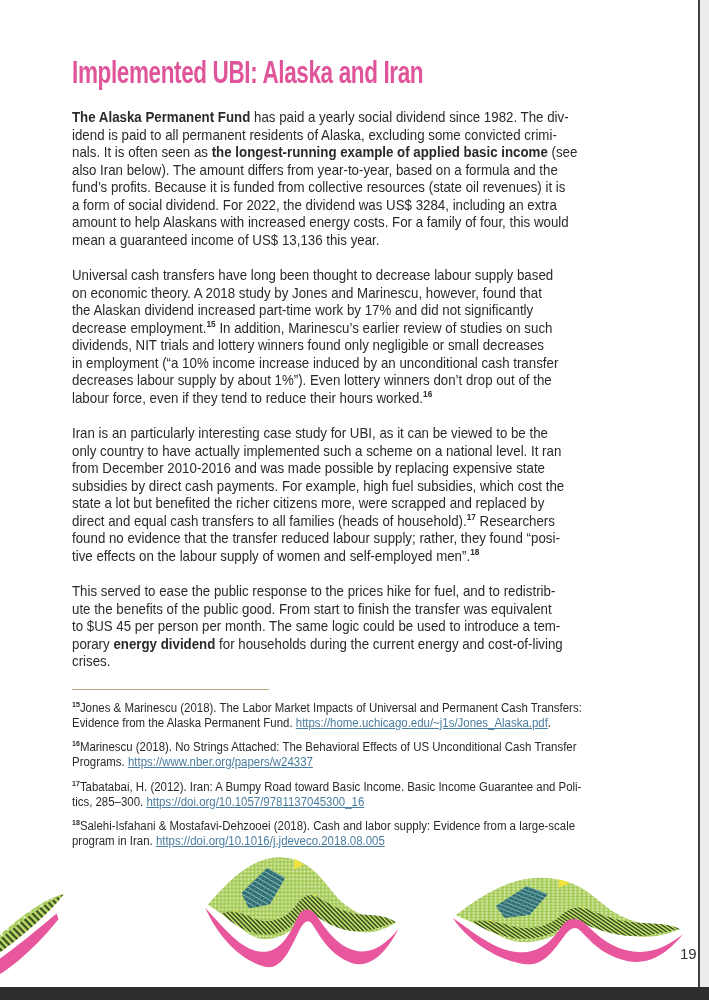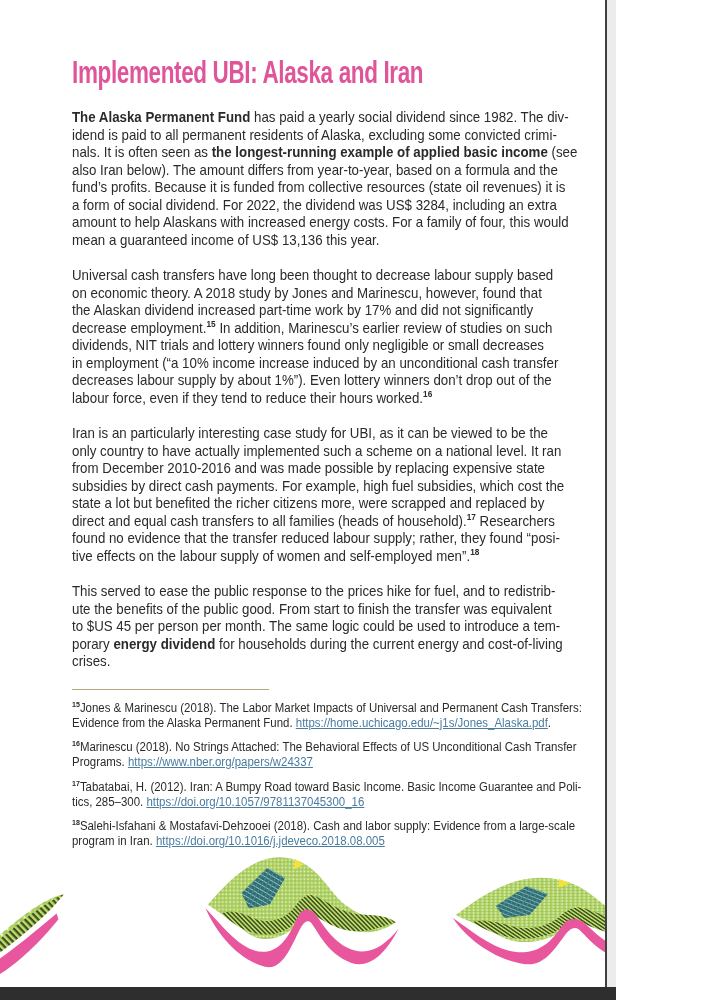--- a/index.html
+++ b/index.html
@@ -4,7 +4,7 @@
 <style>
   html,body{margin:0;padding:0;}
   body{background:#ffffff;font-family:"Liberation Sans",sans-serif;}
-  .page{position:relative;width:616px;height:1000px;background:#ffffff;overflow:hidden;}
+  .page{position:relative;width:709px;height:1000px;background:#ffffff;overflow:hidden;}
 
   
   .edge-right{position:absolute;top:0;right:0;width:9px;height:988px;background:#ececec;border-left:2px solid #3f3f3f;}

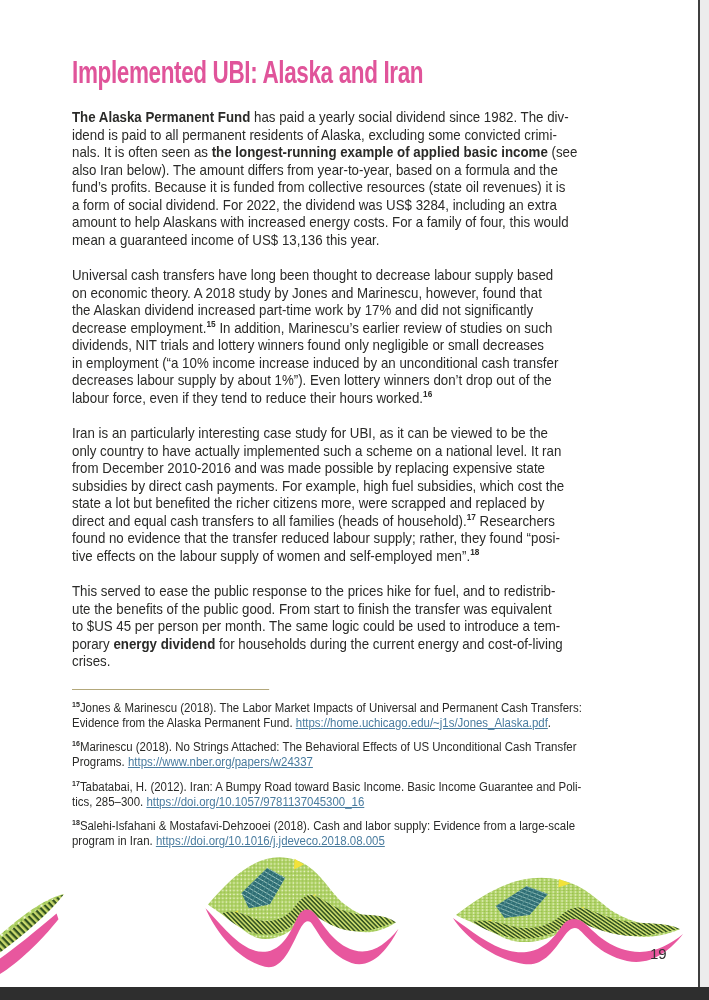--- a/index.html
+++ b/index.html
@@ -27,7 +27,7 @@
   sup{font-size:62%;vertical-align:super;line-height:0;font-weight:bold;}
   a.fnlink{color:#4a7c9f;text-decoration:underline;cursor:pointer;}
 
-  .page-number{position:absolute;left:650px;top:945px;font-size:15px;color:#333;}
+  .page-number{position:absolute;left:680px;top:945px;font-size:15px;color:#333;}
 
   .wave{position:absolute;}
   .defs-holder{position:absolute;width:0;height:0;overflow:hidden;}

